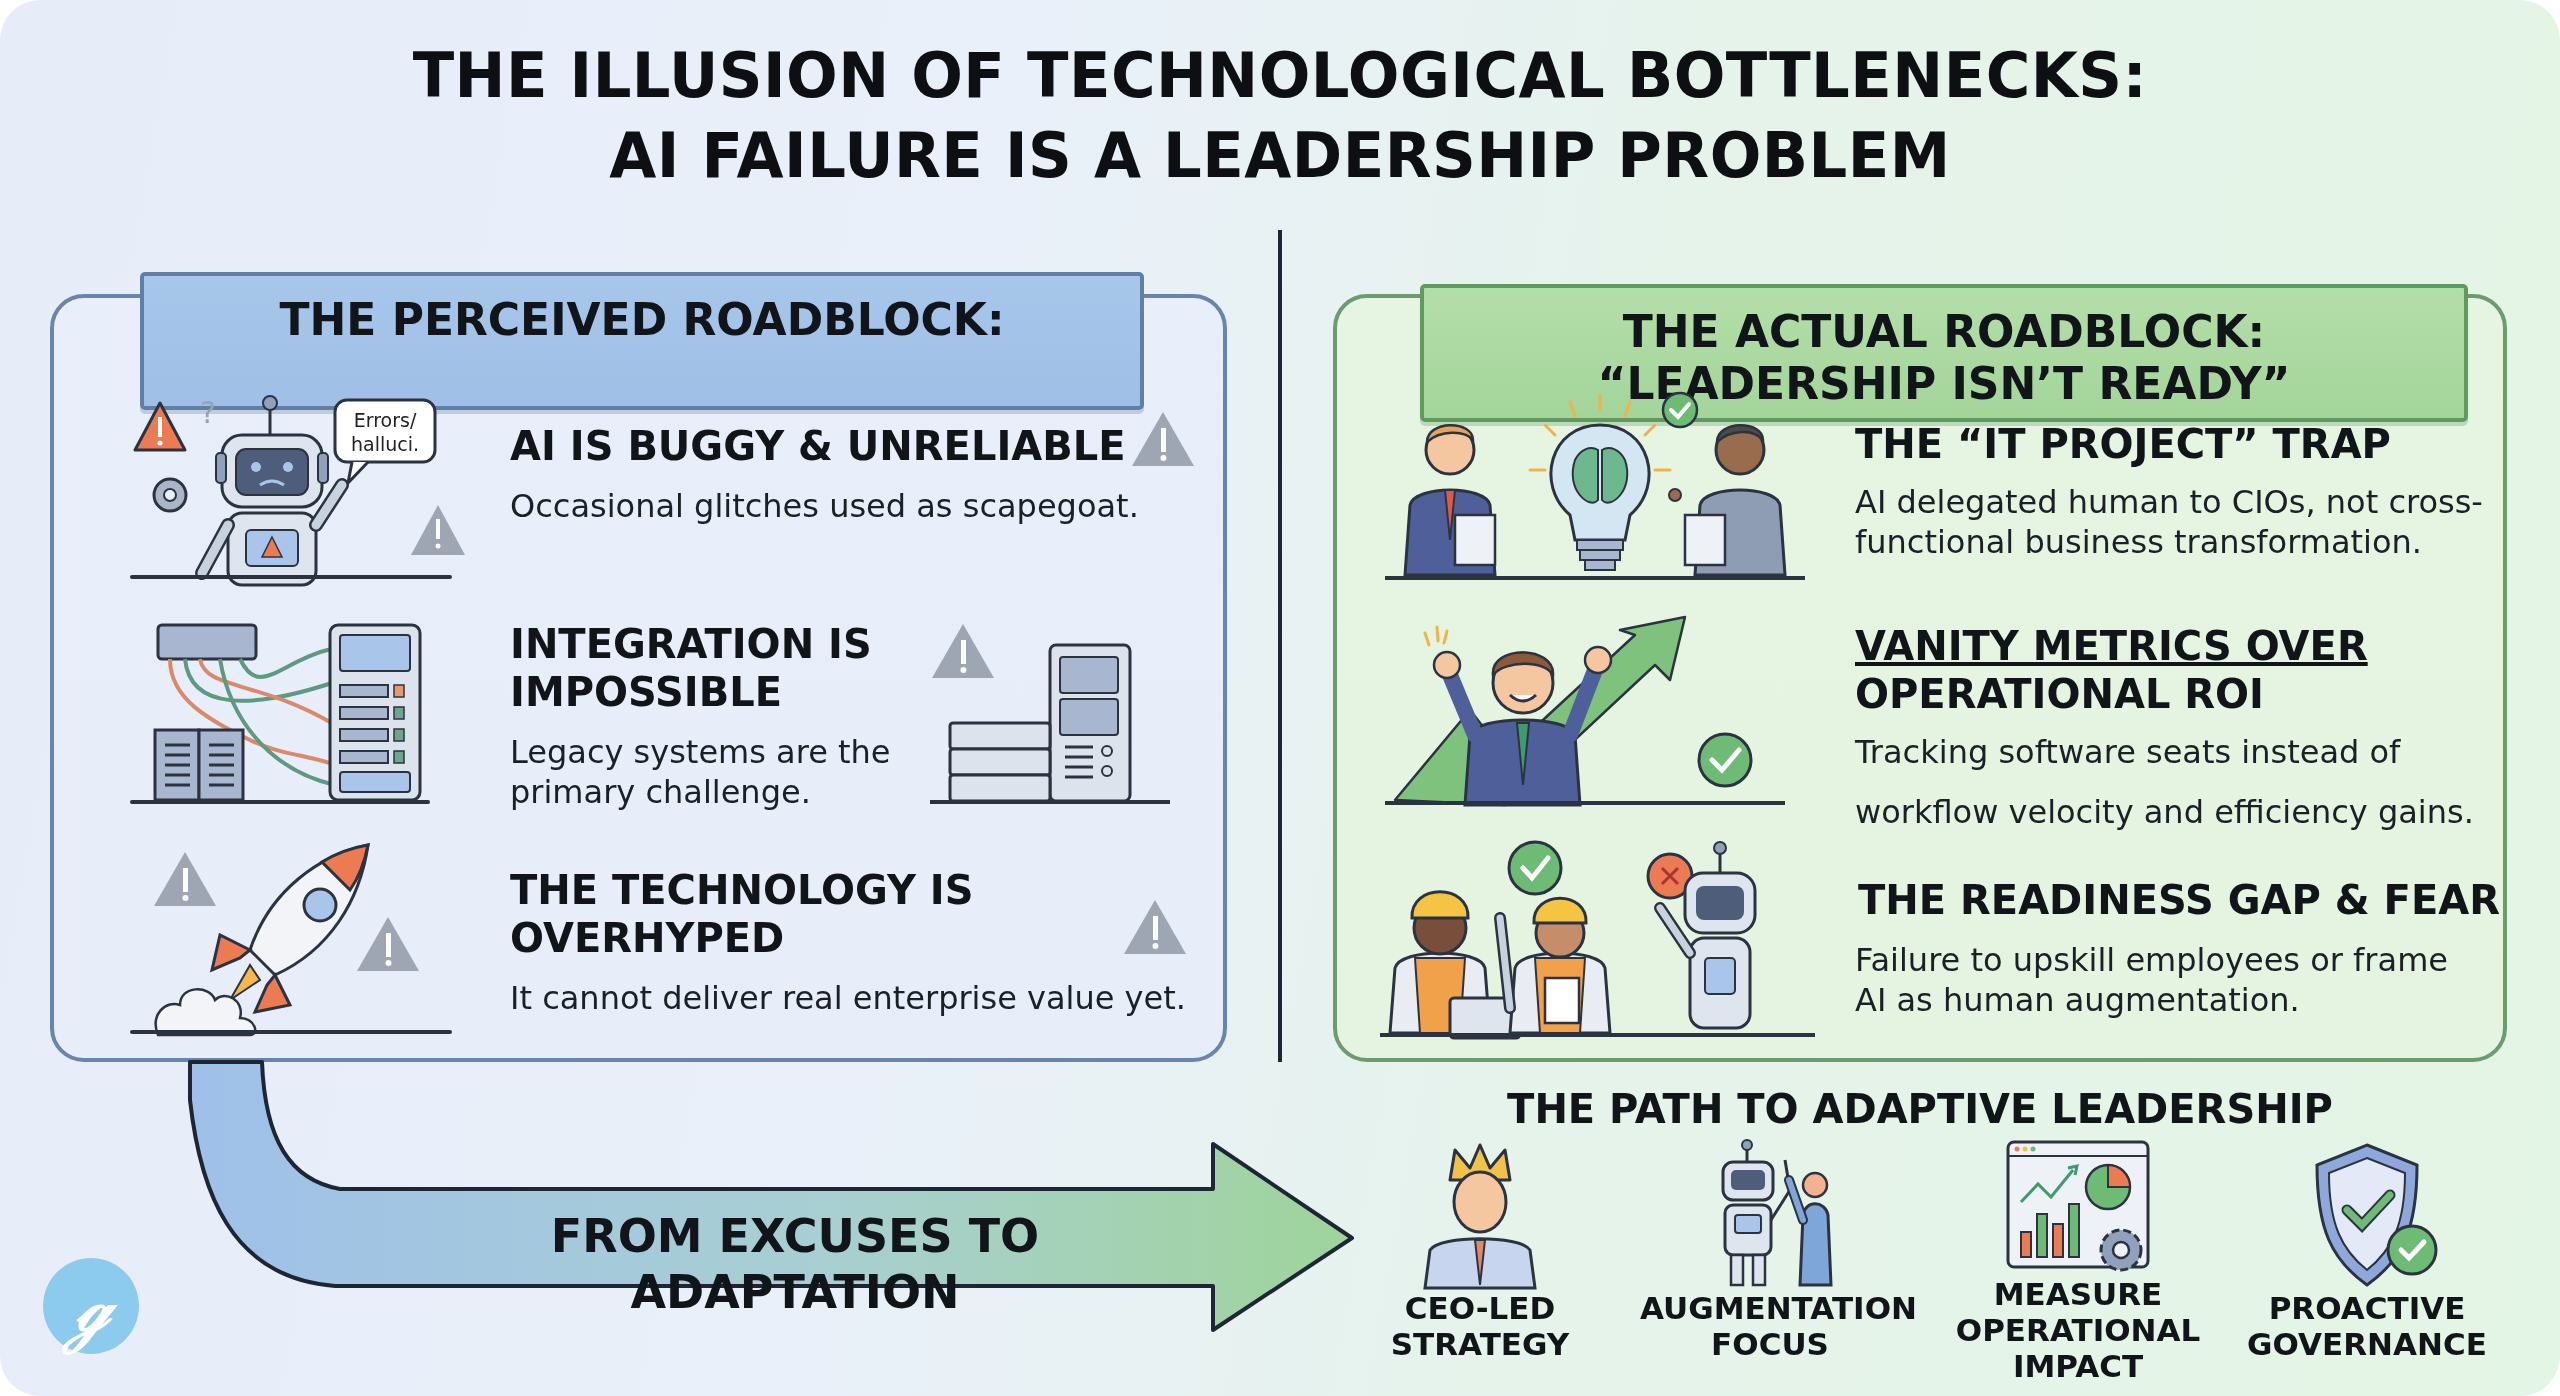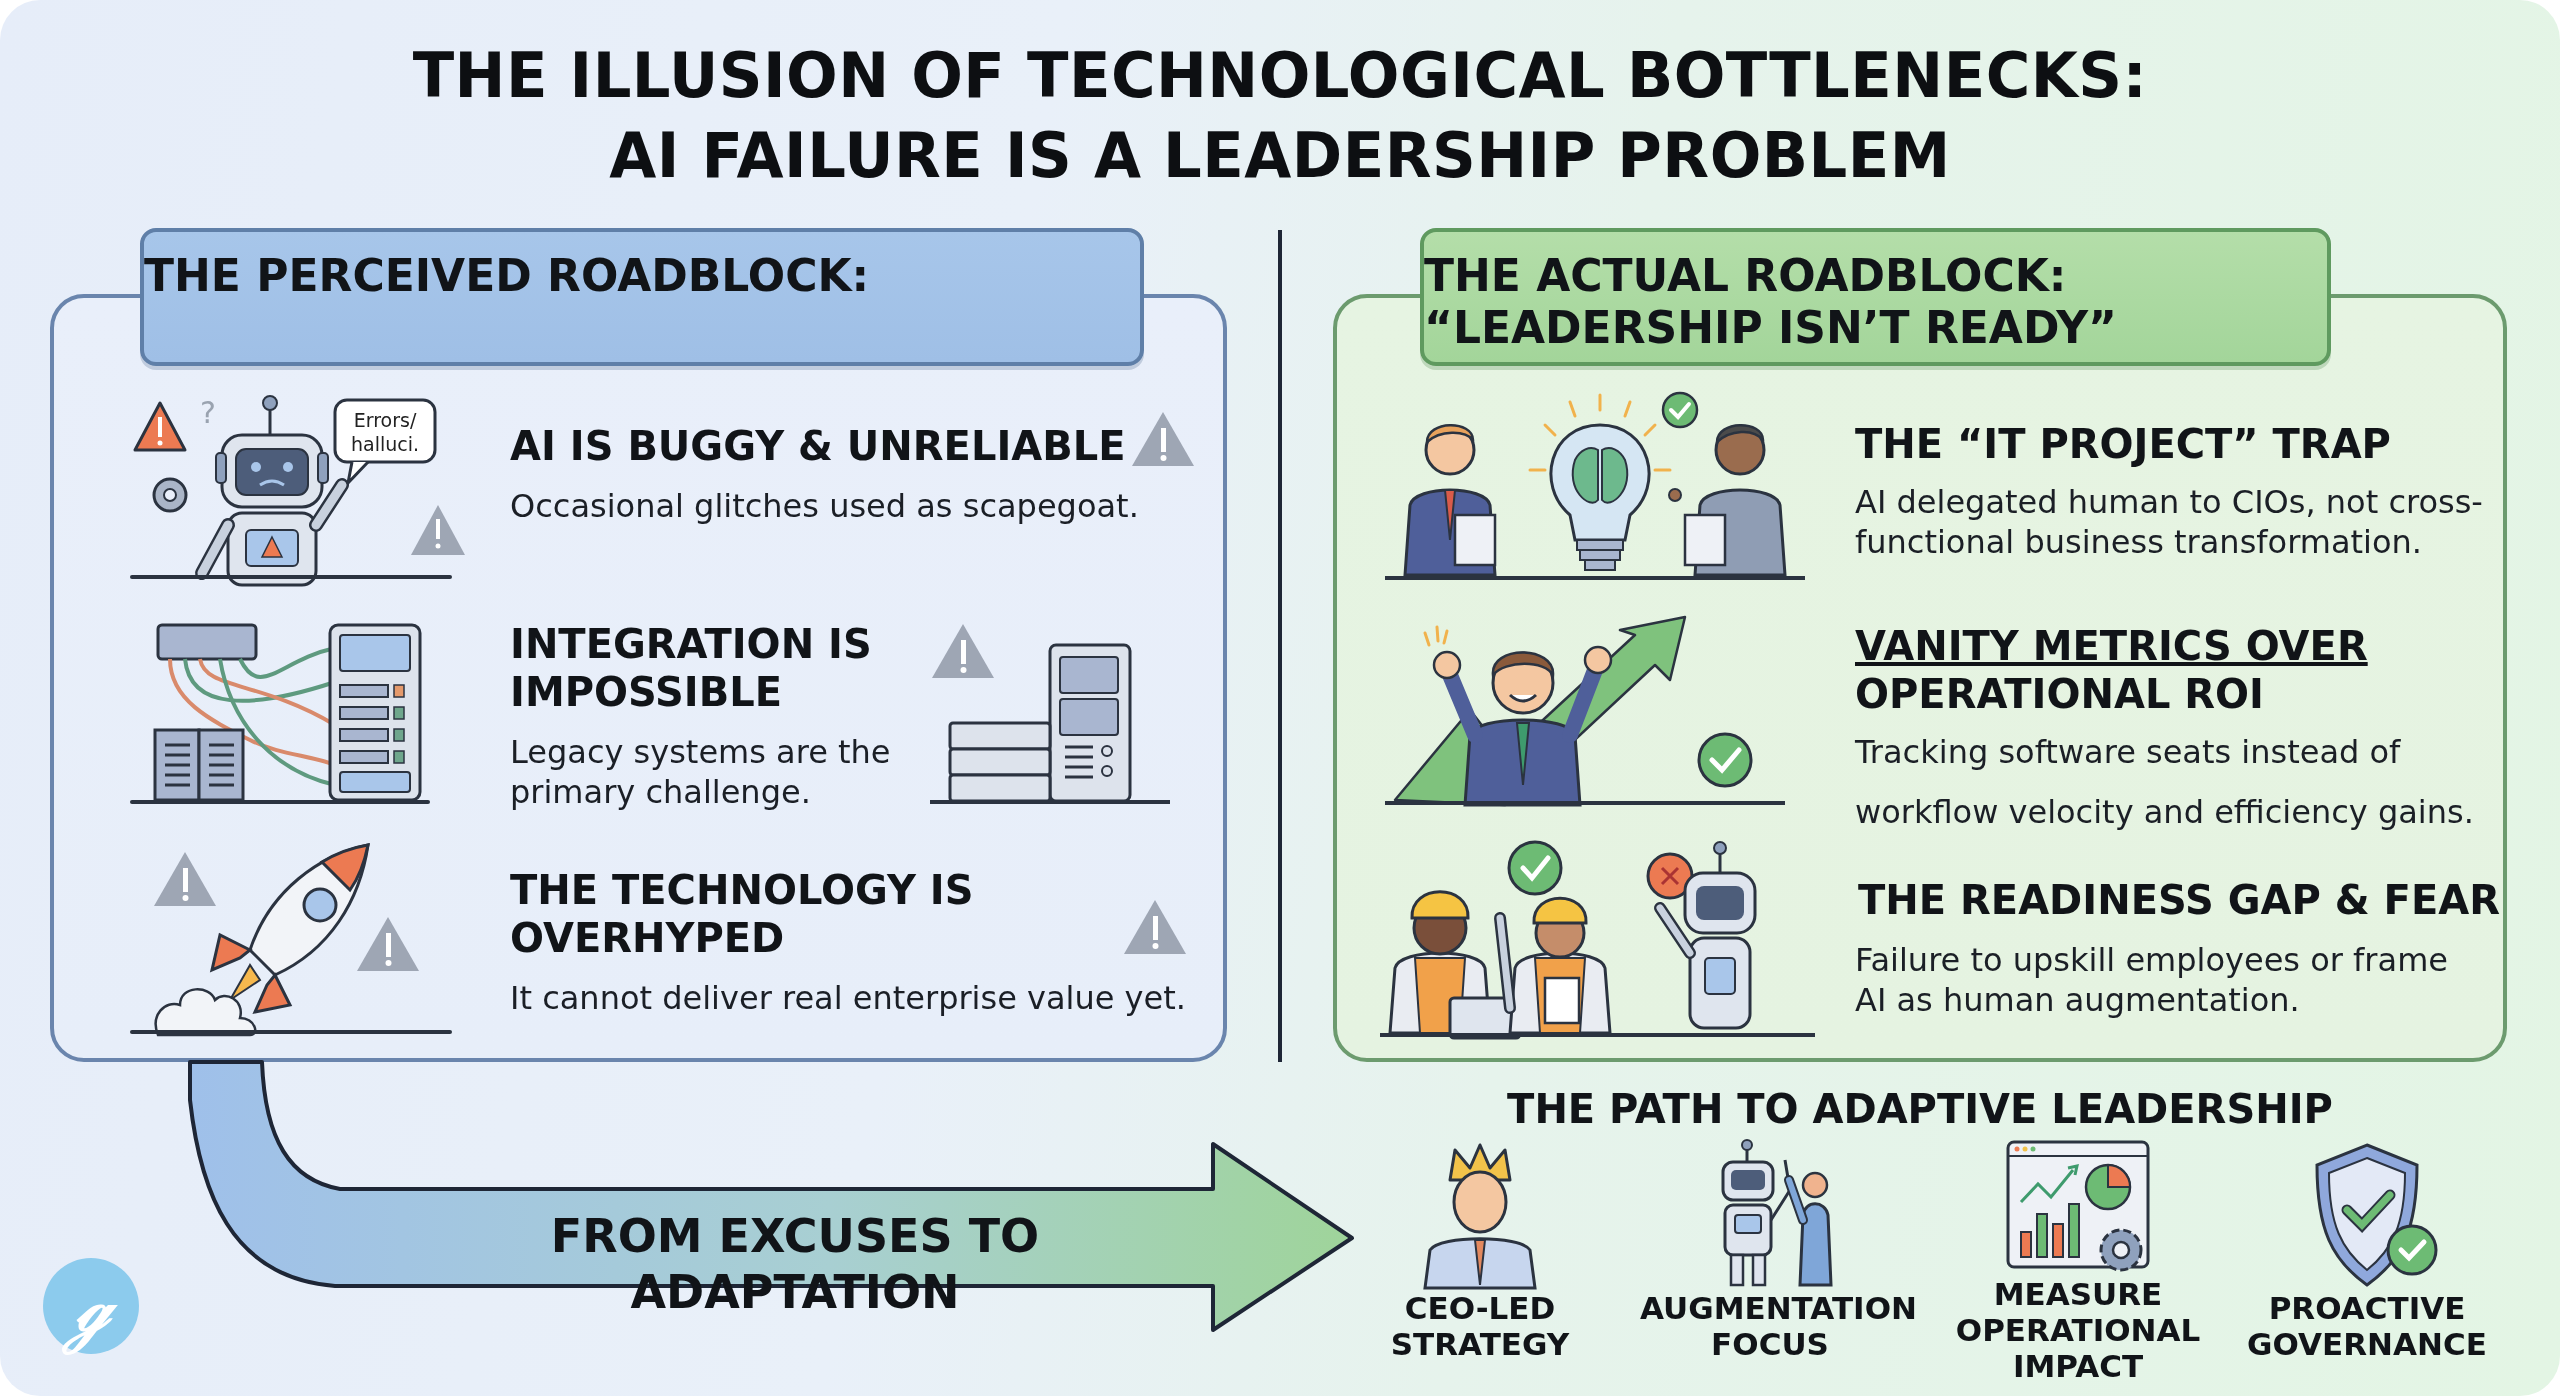--- a/index.html
+++ b/index.html
@@ -36,9 +36,10 @@
     border-color: #6c9b6e; background: linear-gradient(180deg,#e6f4e2,#e5f3e1); }
 
   .panel-head {
-    position: absolute; border-radius: 16px; border: 4px solid; 
+    position: absolute; border-radius: 5px; border: 4px solid; text-align: center;
     font-weight: 800; font-size: 44px; line-height: 52px; padding-top: 18px;
     color: #111418;
+    margin-top: 44px;
   }
   .panel-head.left { left: 140px; top: 228px; width: 1004px; height: 138px;
     border-color: #5f7fa8; background: linear-gradient(180deg,#a7c6ea,#9fbfe6);

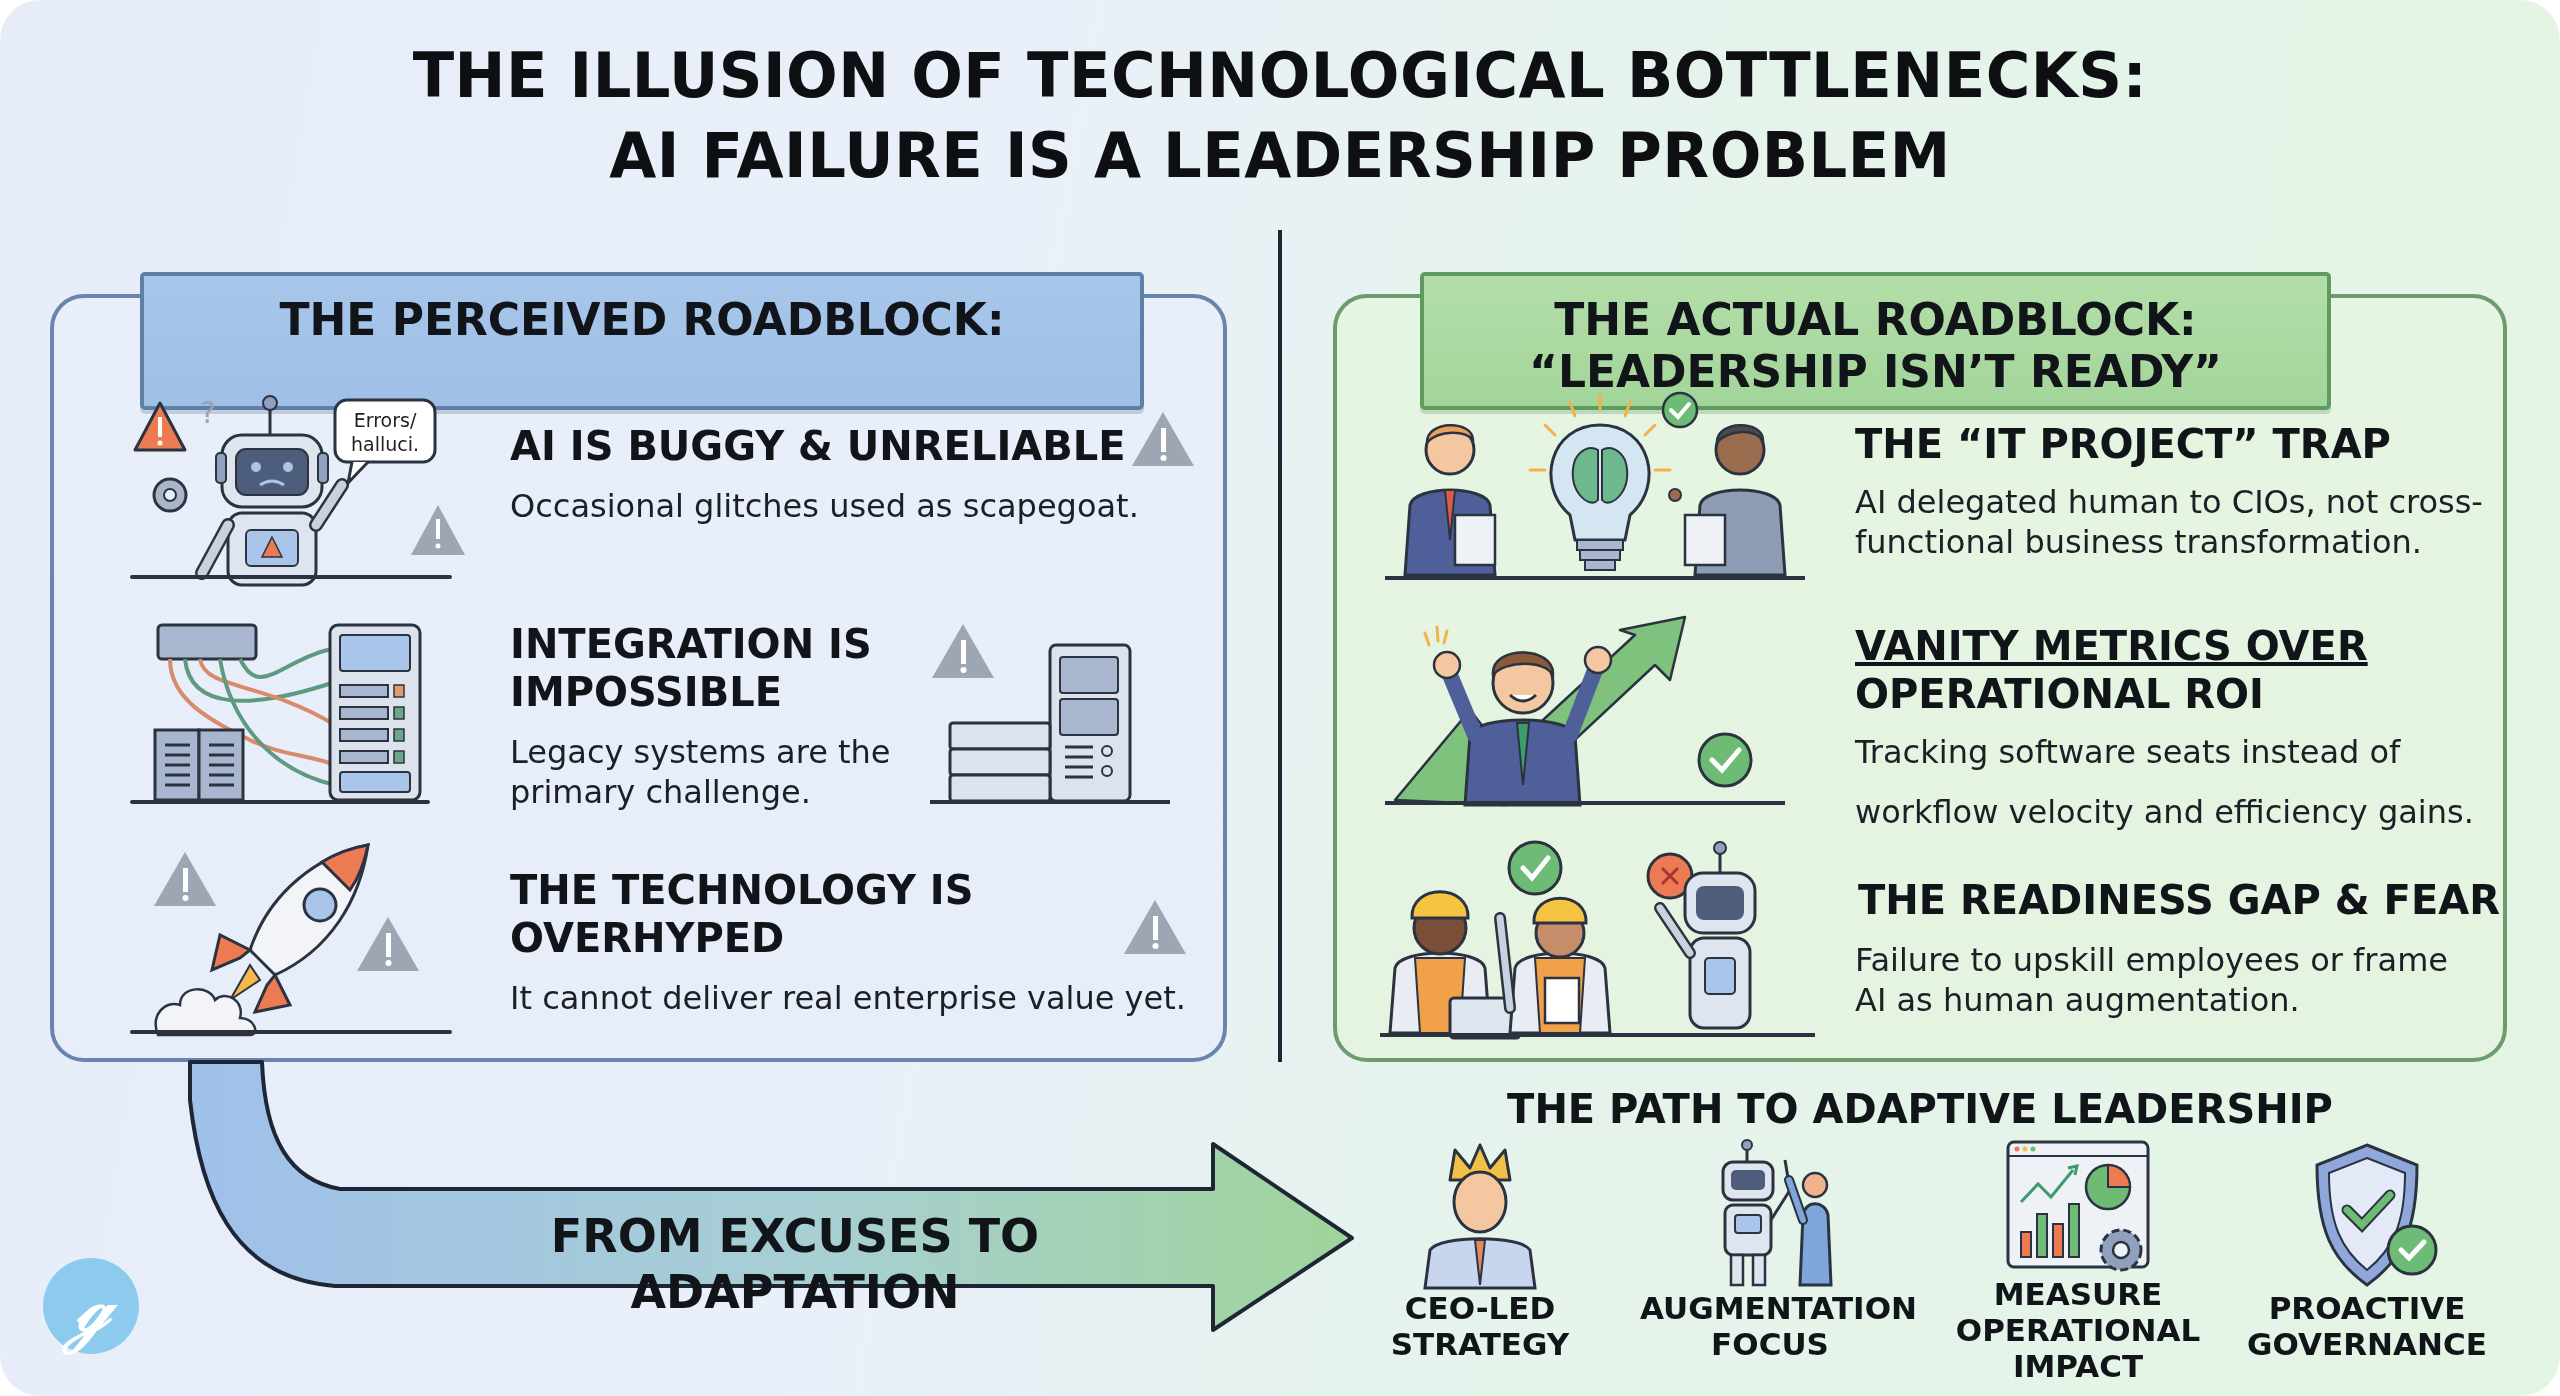--- a/index.html
+++ b/index.html
@@ -44,7 +44,7 @@
   .panel-head.left { left: 140px; top: 228px; width: 1004px; height: 138px;
     border-color: #5f7fa8; background: linear-gradient(180deg,#a7c6ea,#9fbfe6);
     box-shadow: 0 4px 0 rgba(70,100,140,0.25); }
-  .panel-head.right { left: 1420px; top: 228px; width: 911px; height: 138px;
+  .panel-head.right { left: 1420px; top: 240px; width: 1048px; height: 138px;
     border-color: #5f9a5f; background: linear-gradient(180deg,#b4dea9,#a3d59a);
     box-shadow: 0 4px 0 rgba(70,130,70,0.25); }
 

